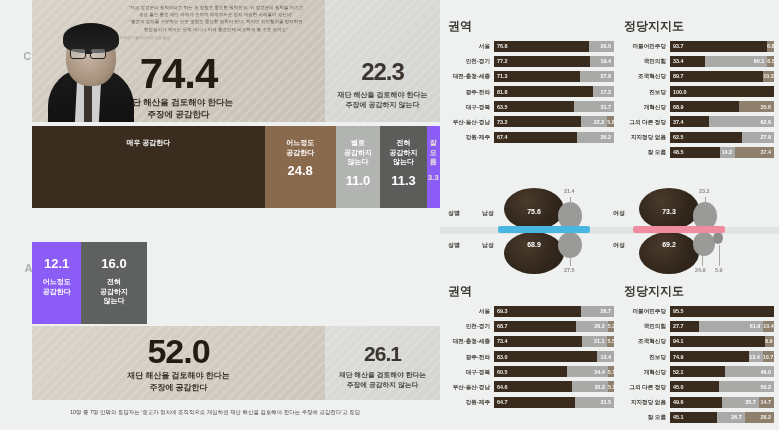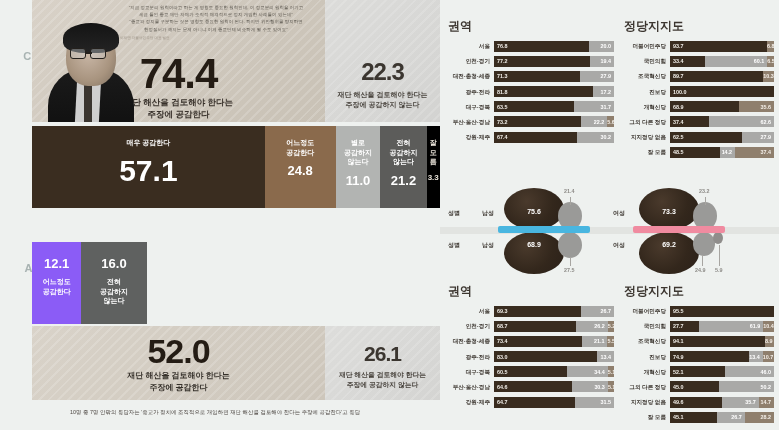--- a/index.html
+++ b/index.html
@@ -224,7 +224,6 @@
     <div class="stack stack-cati" id="stack-cati">
         <div class="seg" style="width: 57.043%; background: rgb(58, 45, 32);">
           <div class="seg-lab" style="color: rgb(255, 255, 255);">매우 공감한다</div>
-          <div class="seg-val" style="color: rgb(255, 255, 255); font-size: 30px;">57.1</div>
         </div>
         <div class="seg" style="width: 17.3826%; background: rgb(138, 106, 76);">
           <div class="seg-lab" style="color: rgb(255, 255, 255);">어느정도<br>공감한다</div>

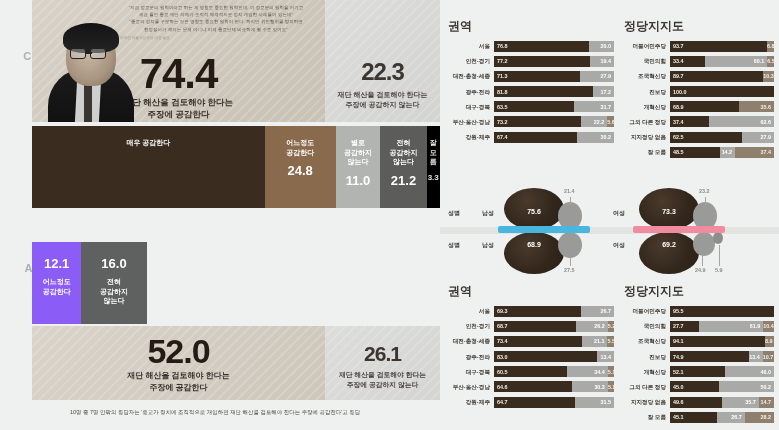--- a/index.html
+++ b/index.html
@@ -235,7 +235,7 @@
         </div>
         <div class="seg" style="width: 11.2887%; background: rgb(92, 92, 90);">
           <div class="seg-lab" style="color: rgb(255, 255, 255);">전혀<br>공감하지<br>않는다</div>
-          <div class="seg-val" style="color: rgb(255, 255, 255); font-size: 13px;">21.2</div>
+          <div class="seg-val" style="color: rgb(255, 255, 255); font-size: 13px;">11.3</div>
         </div>
         <div class="seg" style="width: 3.2967%; background: #000000;">
           <div class="seg-lab" style="color: rgb(232, 226, 216);">잘<br>모름</div>

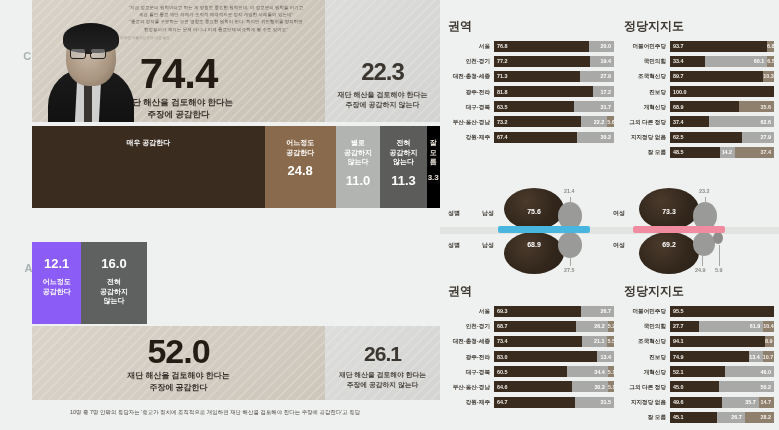--- a/index.html
+++ b/index.html
@@ -237,7 +237,7 @@
           <div class="seg-lab" style="color: rgb(255, 255, 255);">전혀<br>공감하지<br>않는다</div>
           <div class="seg-val" style="color: rgb(255, 255, 255); font-size: 13px;">11.3</div>
         </div>
-        <div class="seg" style="width: 3.2967%; background: #000000;">
+        <div class="seg" style="width: 3.2967%; background: #8b5cf6;">
           <div class="seg-lab" style="color: rgb(232, 226, 216);">잘<br>모름</div>
           <div class="seg-val" style="color: rgb(232, 226, 216); font-size: 8px;">3.3</div>
         </div>

